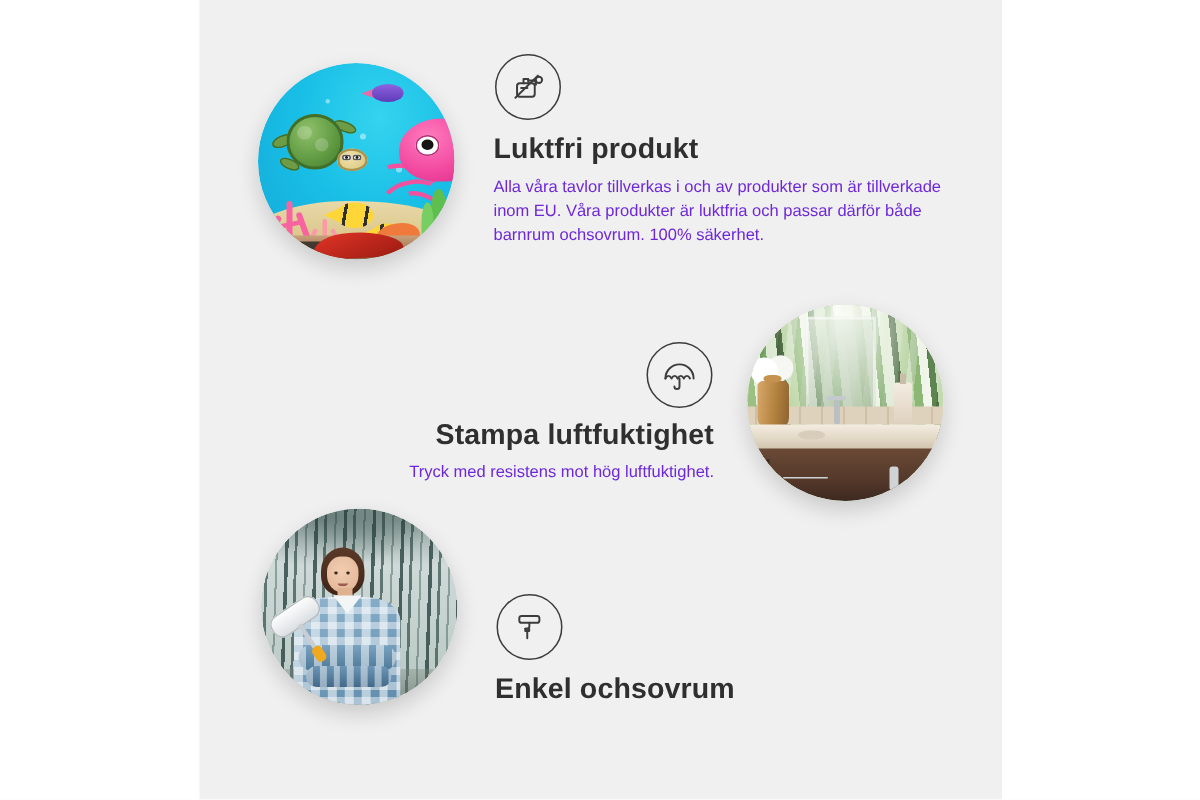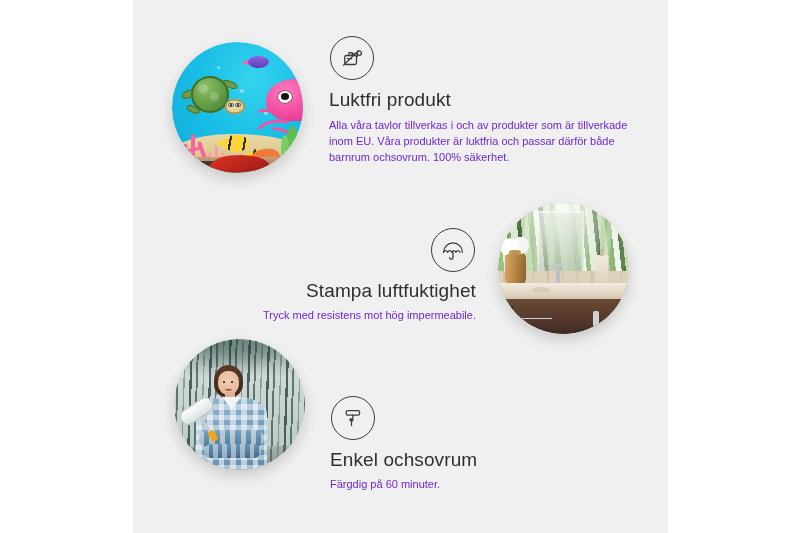--- a/index.html
+++ b/index.html
@@ -375,7 +375,7 @@
 
   .feat-title{
     font-size: 19px;
-    font-weight: 400;
+    font-weight: 700;
     color: #2f2f2f;
     letter-spacing: .1px;
     line-height: 1.2;

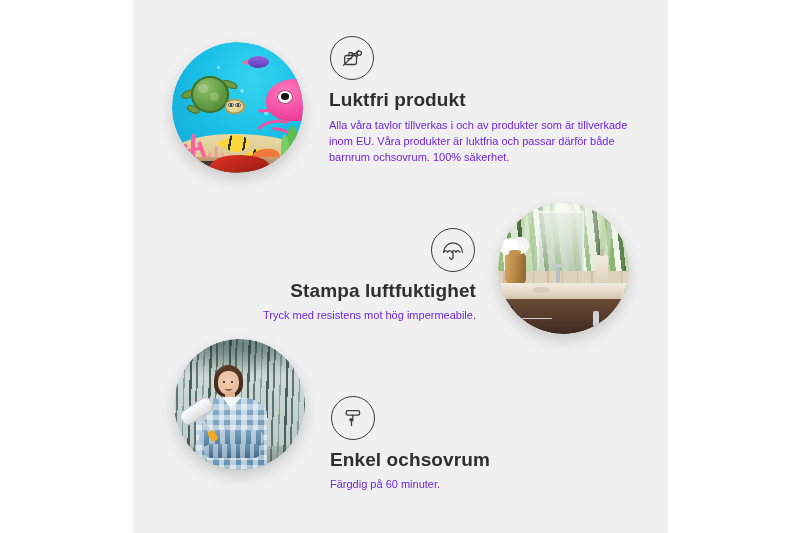--- a/index.html
+++ b/index.html
@@ -525,7 +525,7 @@
       </svg>
     </div>
     <div class="feat-title">Stampa luftfuktighet</div>
-    <div class="feat-desc">Tryck med resistens mot hög impermeabile.</div>
+    <div class="feat-desc">Tryck med resistens mot hög luftfuktighet.</div>
   </div>
 
   <div class="photo" id="photo-painter">

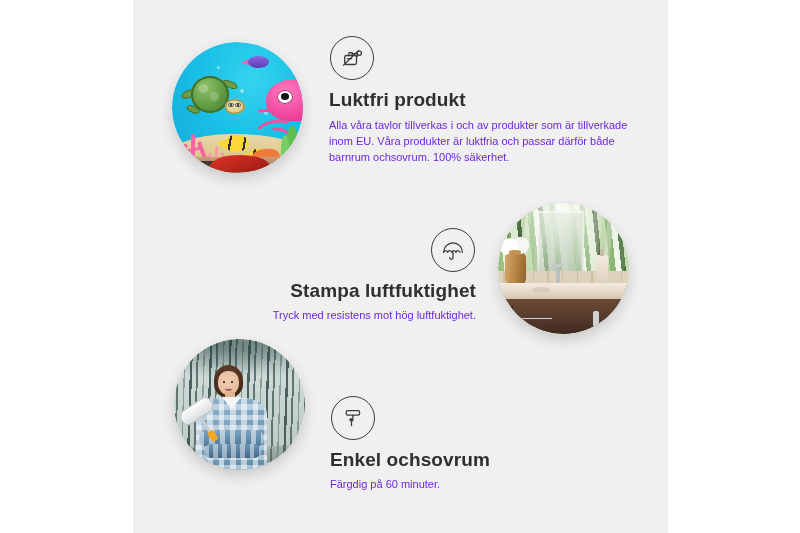--- a/index.html
+++ b/index.html
@@ -565,7 +565,6 @@
       </svg>
     </div>
     <div class="feat-title">Enkel ochsovrum</div>
-    <div class="feat-desc">Färgdig på 60 minuter.</div>
   </div>
 
 </div>

